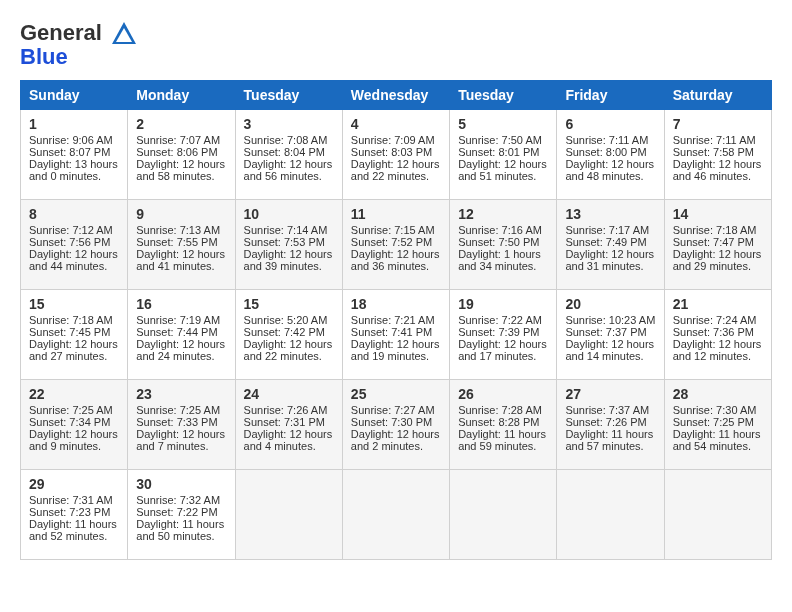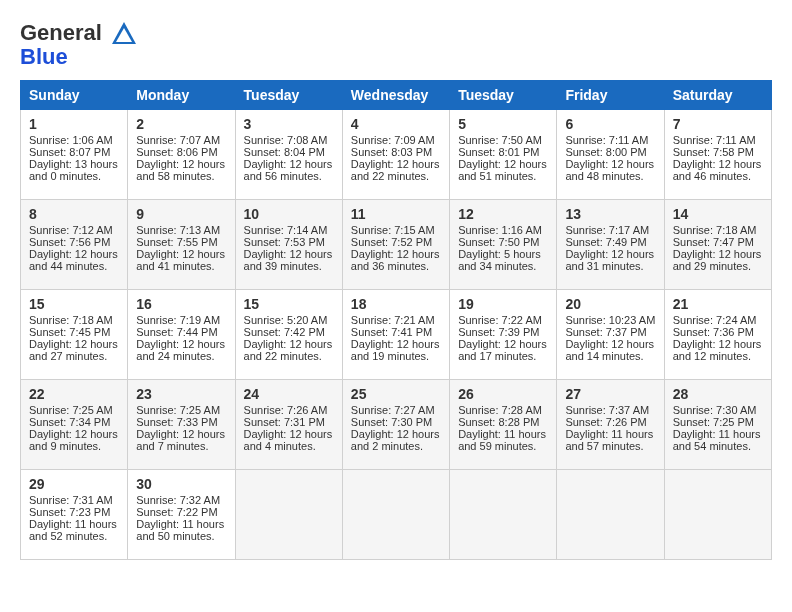--- a/index.html
+++ b/index.html
@@ -124,7 +124,7 @@
       <tr>
         <td>
         <span class="day-num">1</span>
-        <span>Sunrise: 1:06 AM</span><br>
+        <span>Sunrise: 9:06 AM</span><br>
         <span>Sunset: 8:07 PM</span><br>
         <span>Daylight: 13 hours and 0 minutes.</span>
       </td>

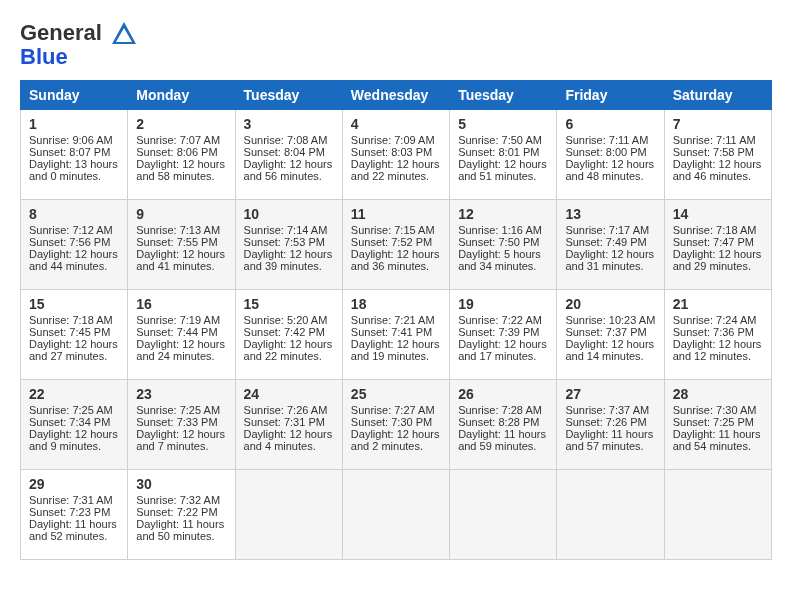--- a/index.html
+++ b/index.html
@@ -192,7 +192,7 @@
       </td>
         <td>
         <span class="day-num">12</span>
-        <span>Sunrise: 1:16 AM</span><br>
+        <span>Sunrise: 7:16 AM</span><br>
         <span>Sunset: 7:50 PM</span><br>
         <span>Daylight: 5 hours and 34 minutes.</span>
       </td>

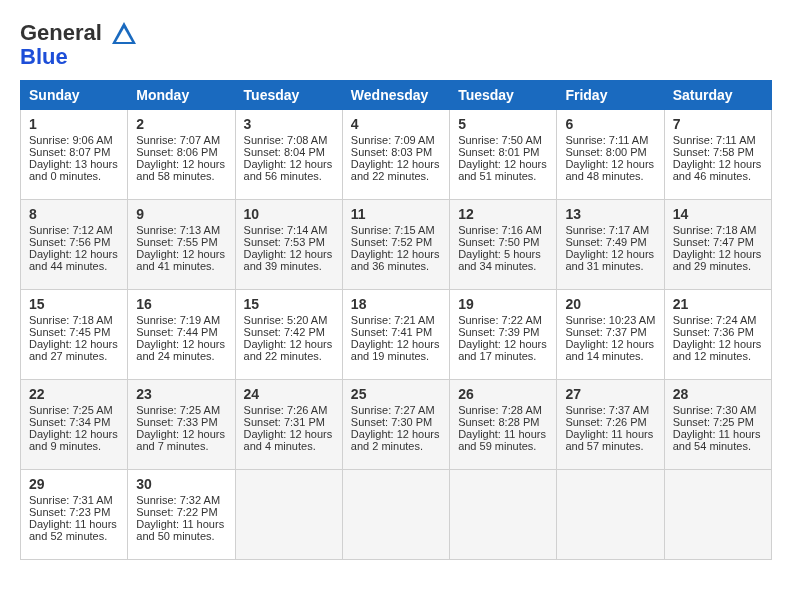--- a/index.html
+++ b/index.html
@@ -194,7 +194,7 @@
         <span class="day-num">12</span>
         <span>Sunrise: 7:16 AM</span><br>
         <span>Sunset: 7:50 PM</span><br>
-        <span>Daylight: 5 hours and 34 minutes.</span>
+        <span>Daylight: 1 hours and 34 minutes.</span>
       </td>
         <td>
         <span class="day-num">13</span>

